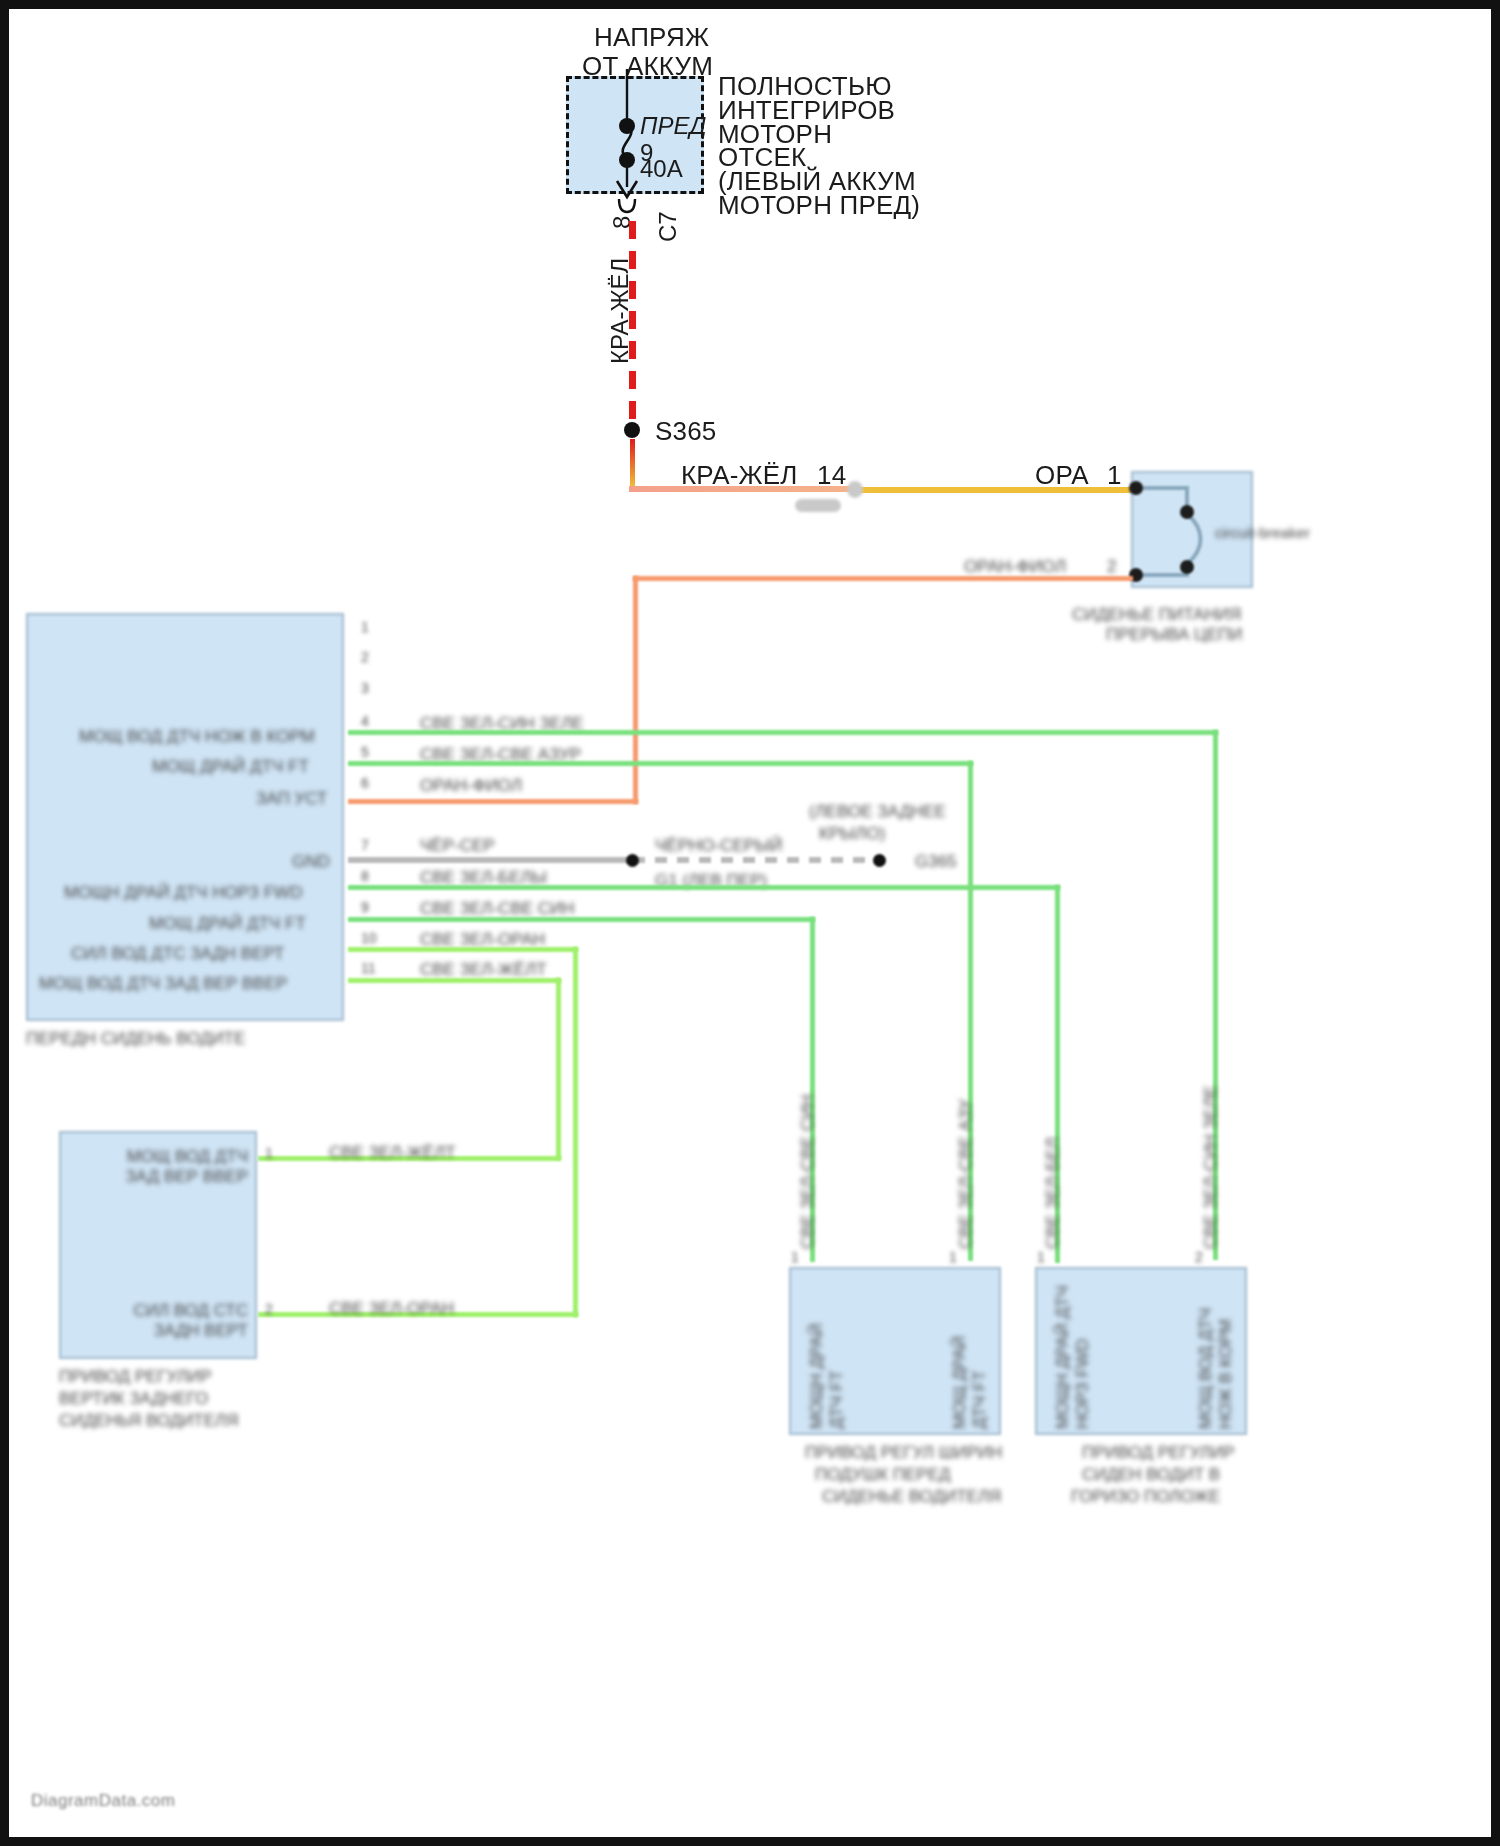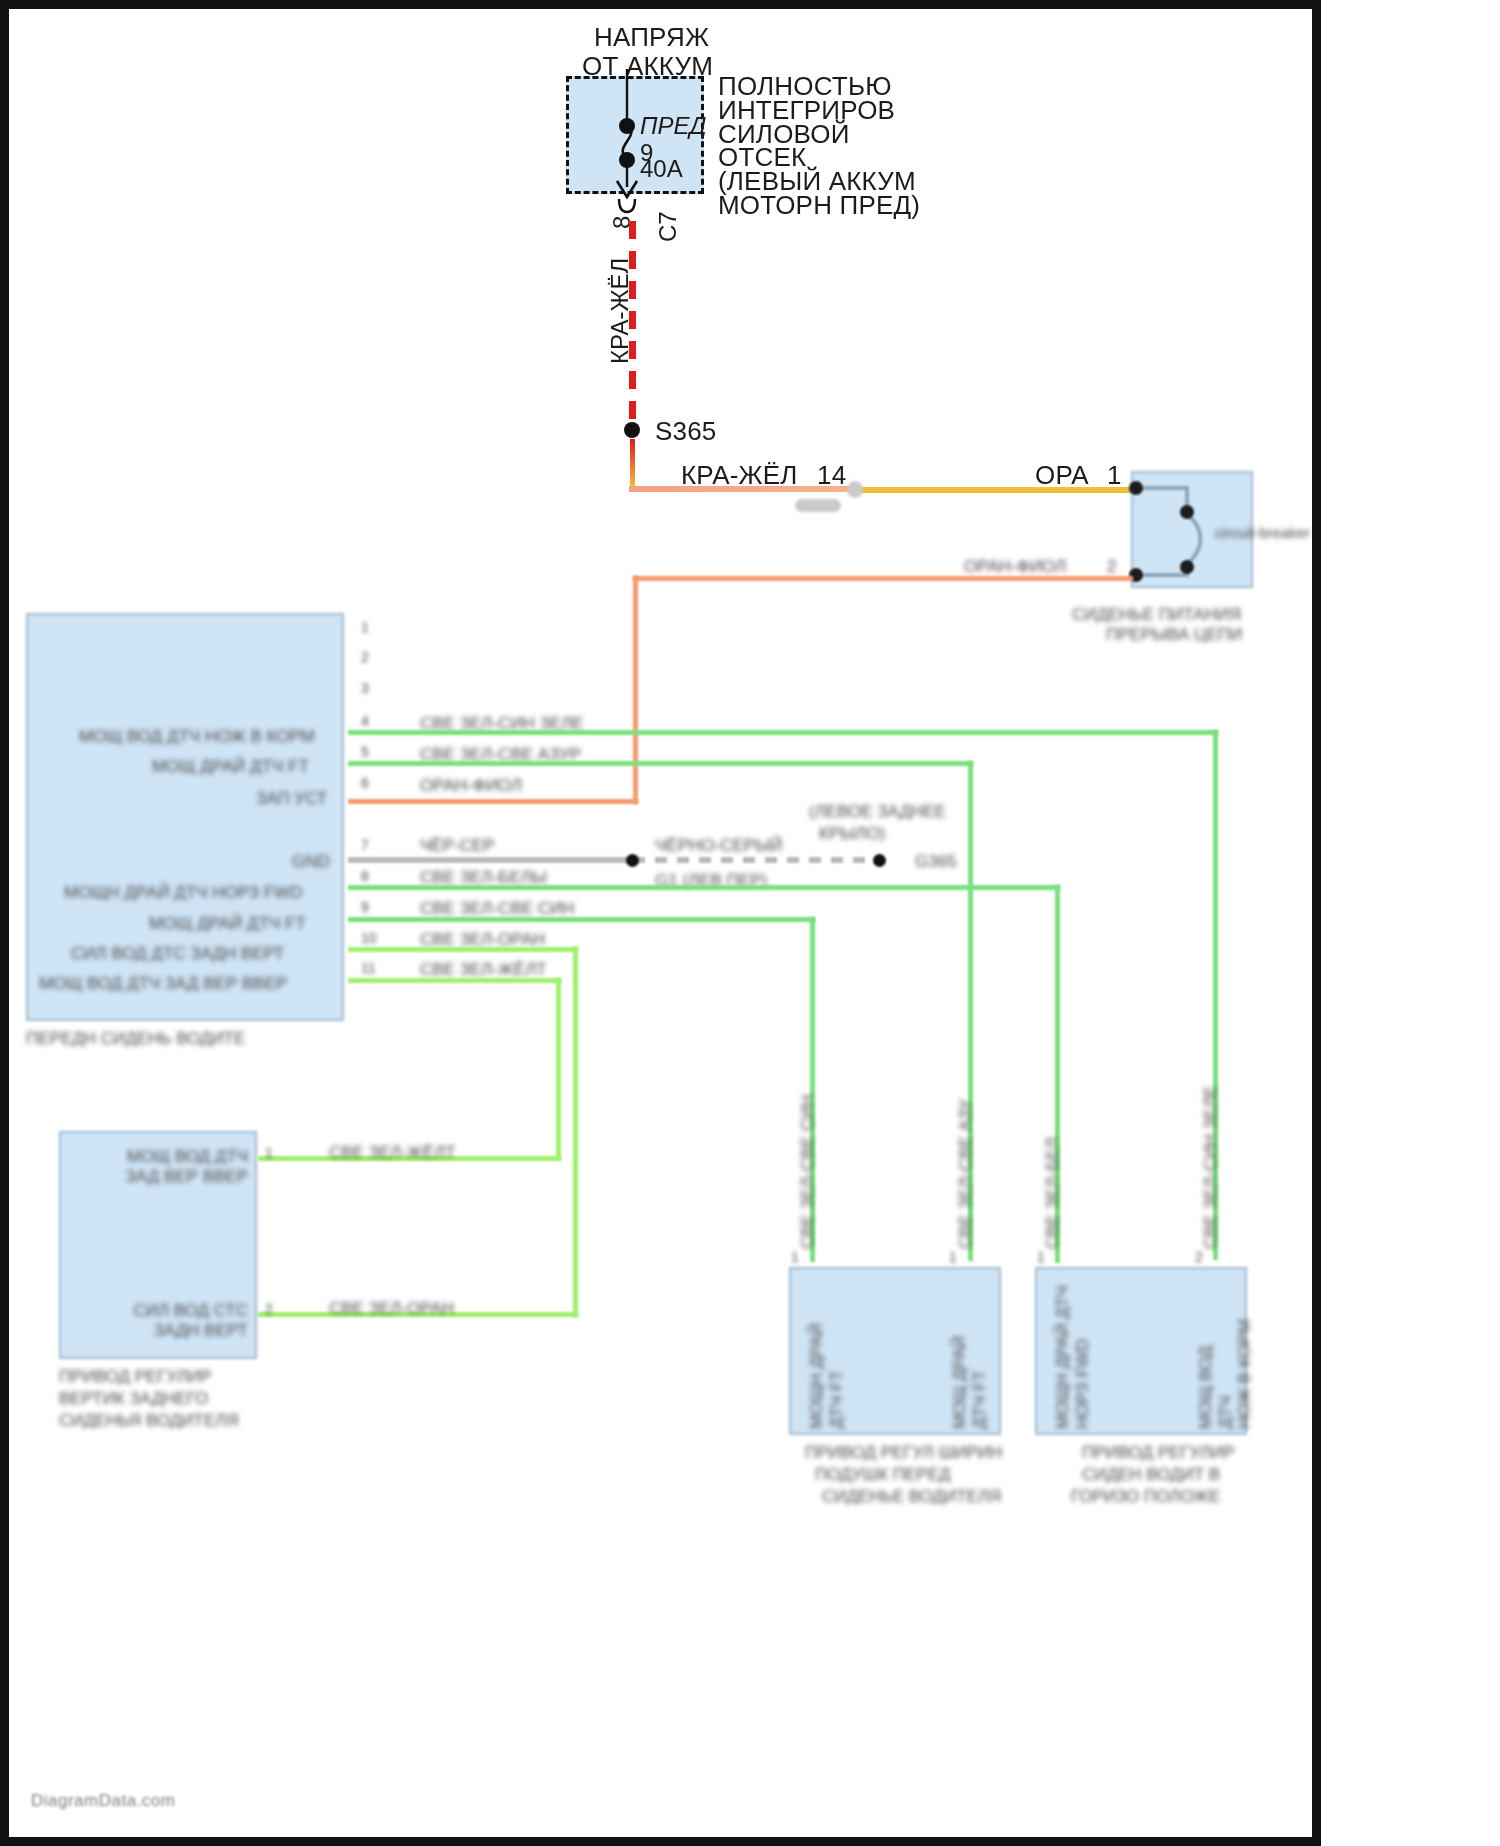--- a/index.html
+++ b/index.html
@@ -7,7 +7,7 @@
 
   #frame{
     position:relative;
-    width:1321px;height:1846px;
+    width:1500px;height:1846px;
     box-sizing:border-box;
     border:9px solid #111111;
     background:#ffffff;

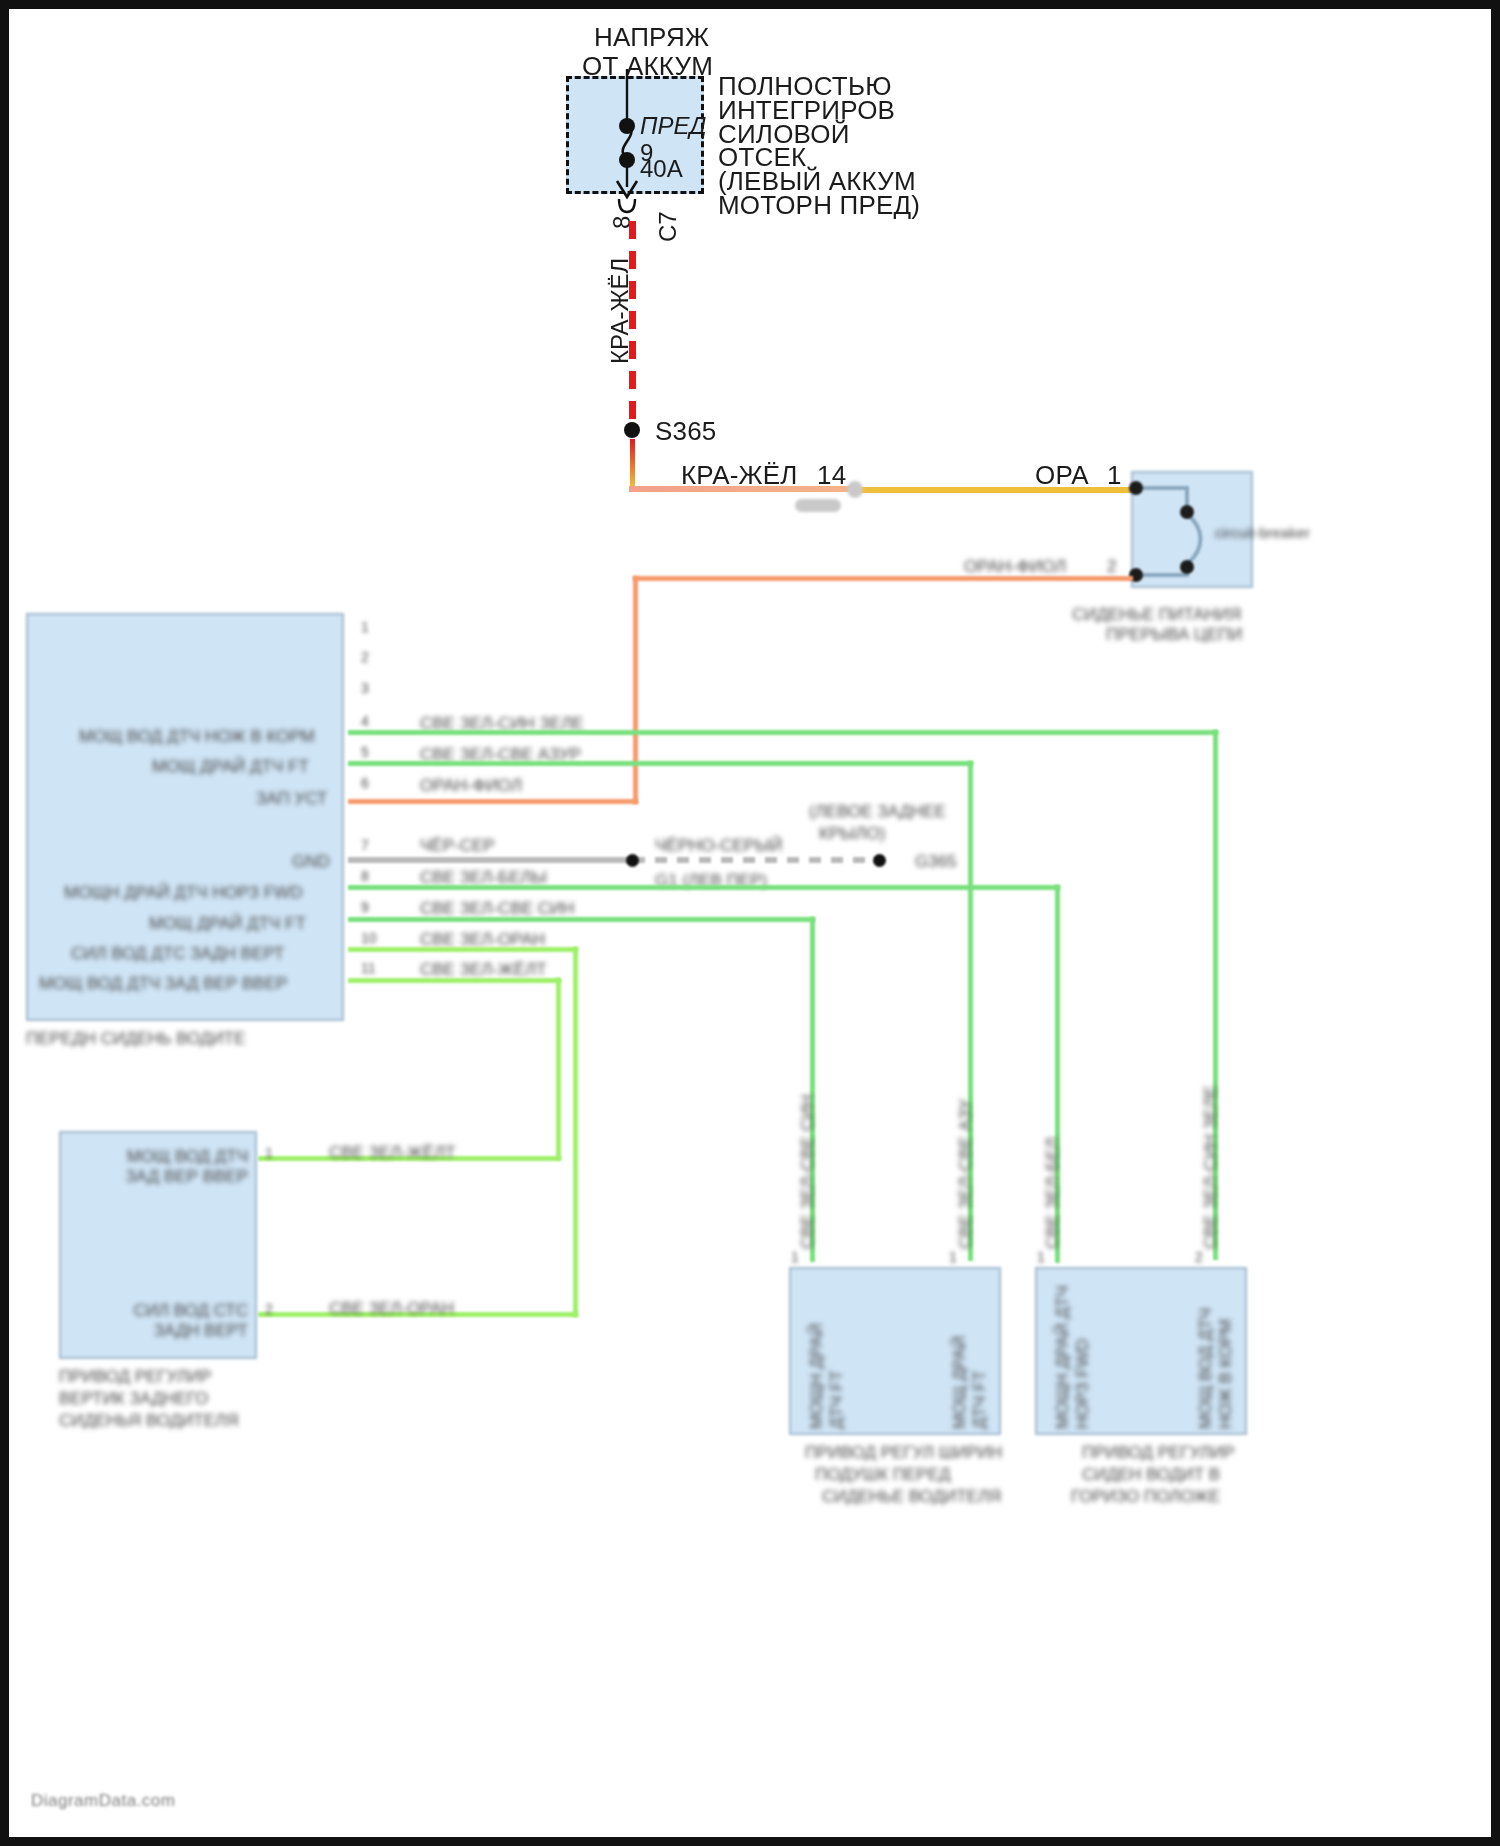--- a/index.html
+++ b/index.html
@@ -113,7 +113,7 @@
 
   <div class="txt lbl-big" style="left:709px;top:63px;">ПОЛНОСТЬЮ</div>
   <div class="txt lbl-big" style="left:709px;top:87px;">ИНТЕГРИРОВ</div>
-  <div class="txt lbl-big" style="left:709px;top:111px;">СИЛОВОЙ</div>
+  <div class="txt lbl-big" style="left:709px;top:111px;">МОТОРН</div>
   <div class="txt lbl-big" style="left:709px;top:134px;">ОТСЕК</div>
   <div class="txt lbl-big" style="left:709px;top:158px;">(ЛЕВЫЙ АККУМ</div>
   <div class="txt lbl-big" style="left:709px;top:182px;">МОТОРН ПРЕД)</div>

